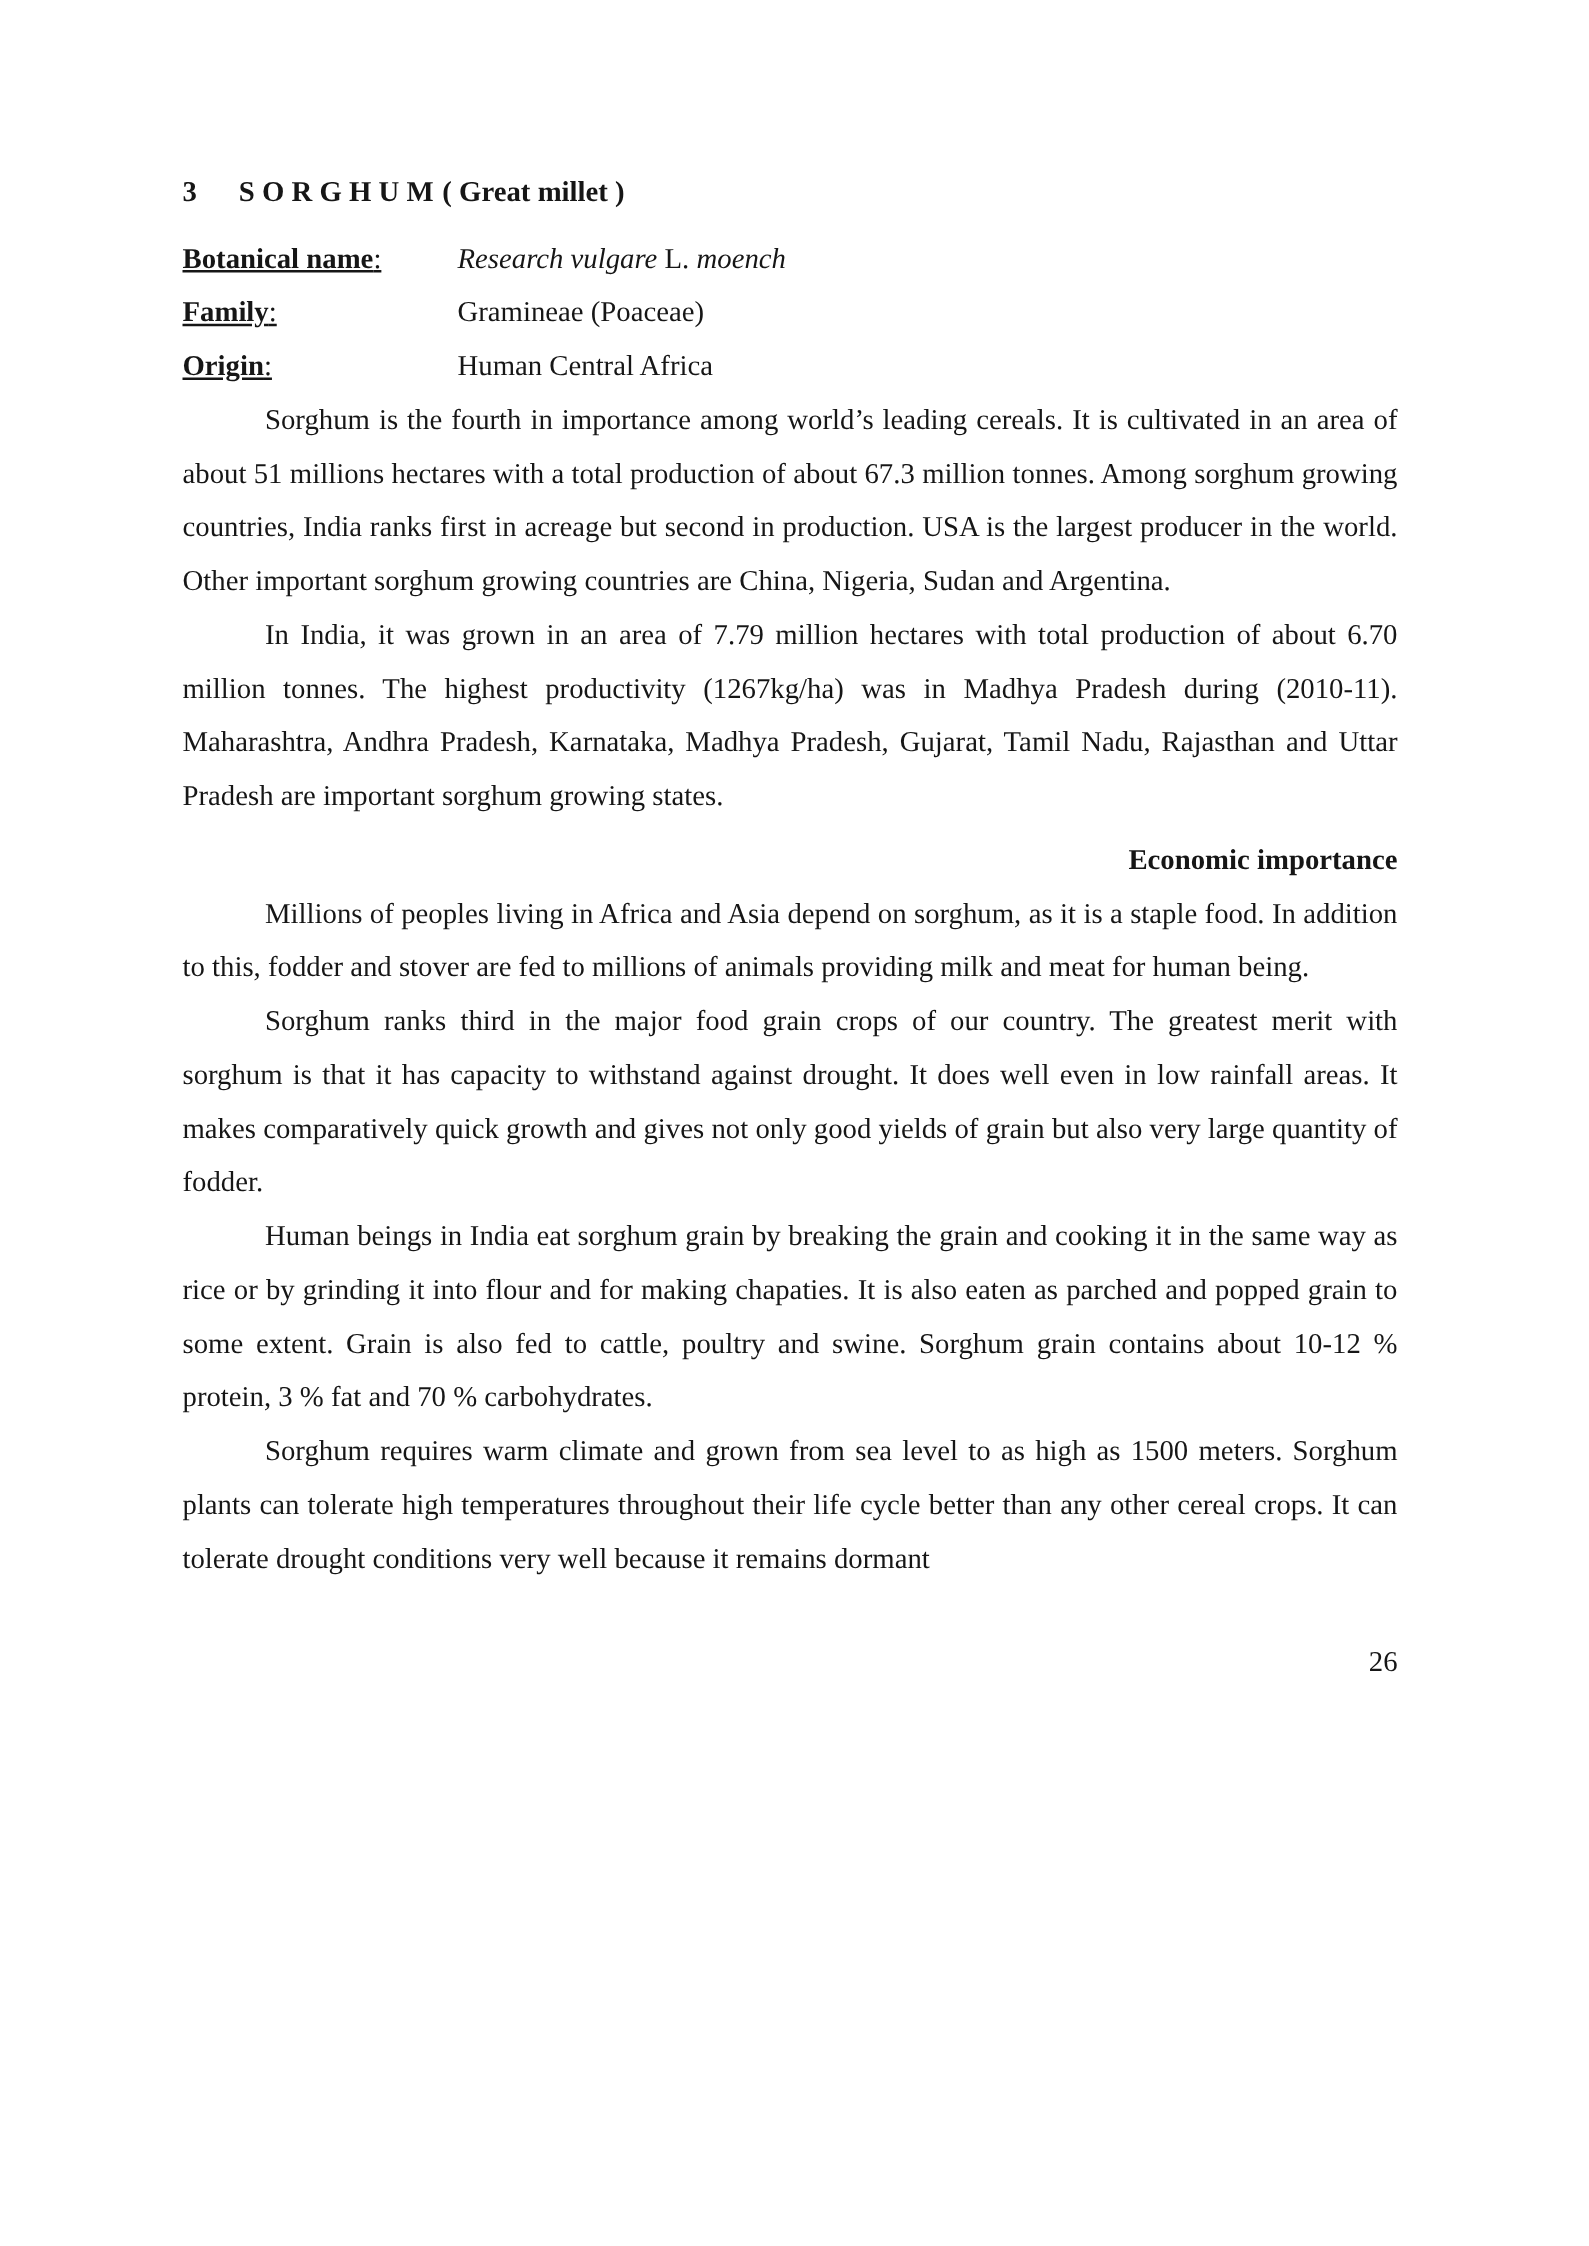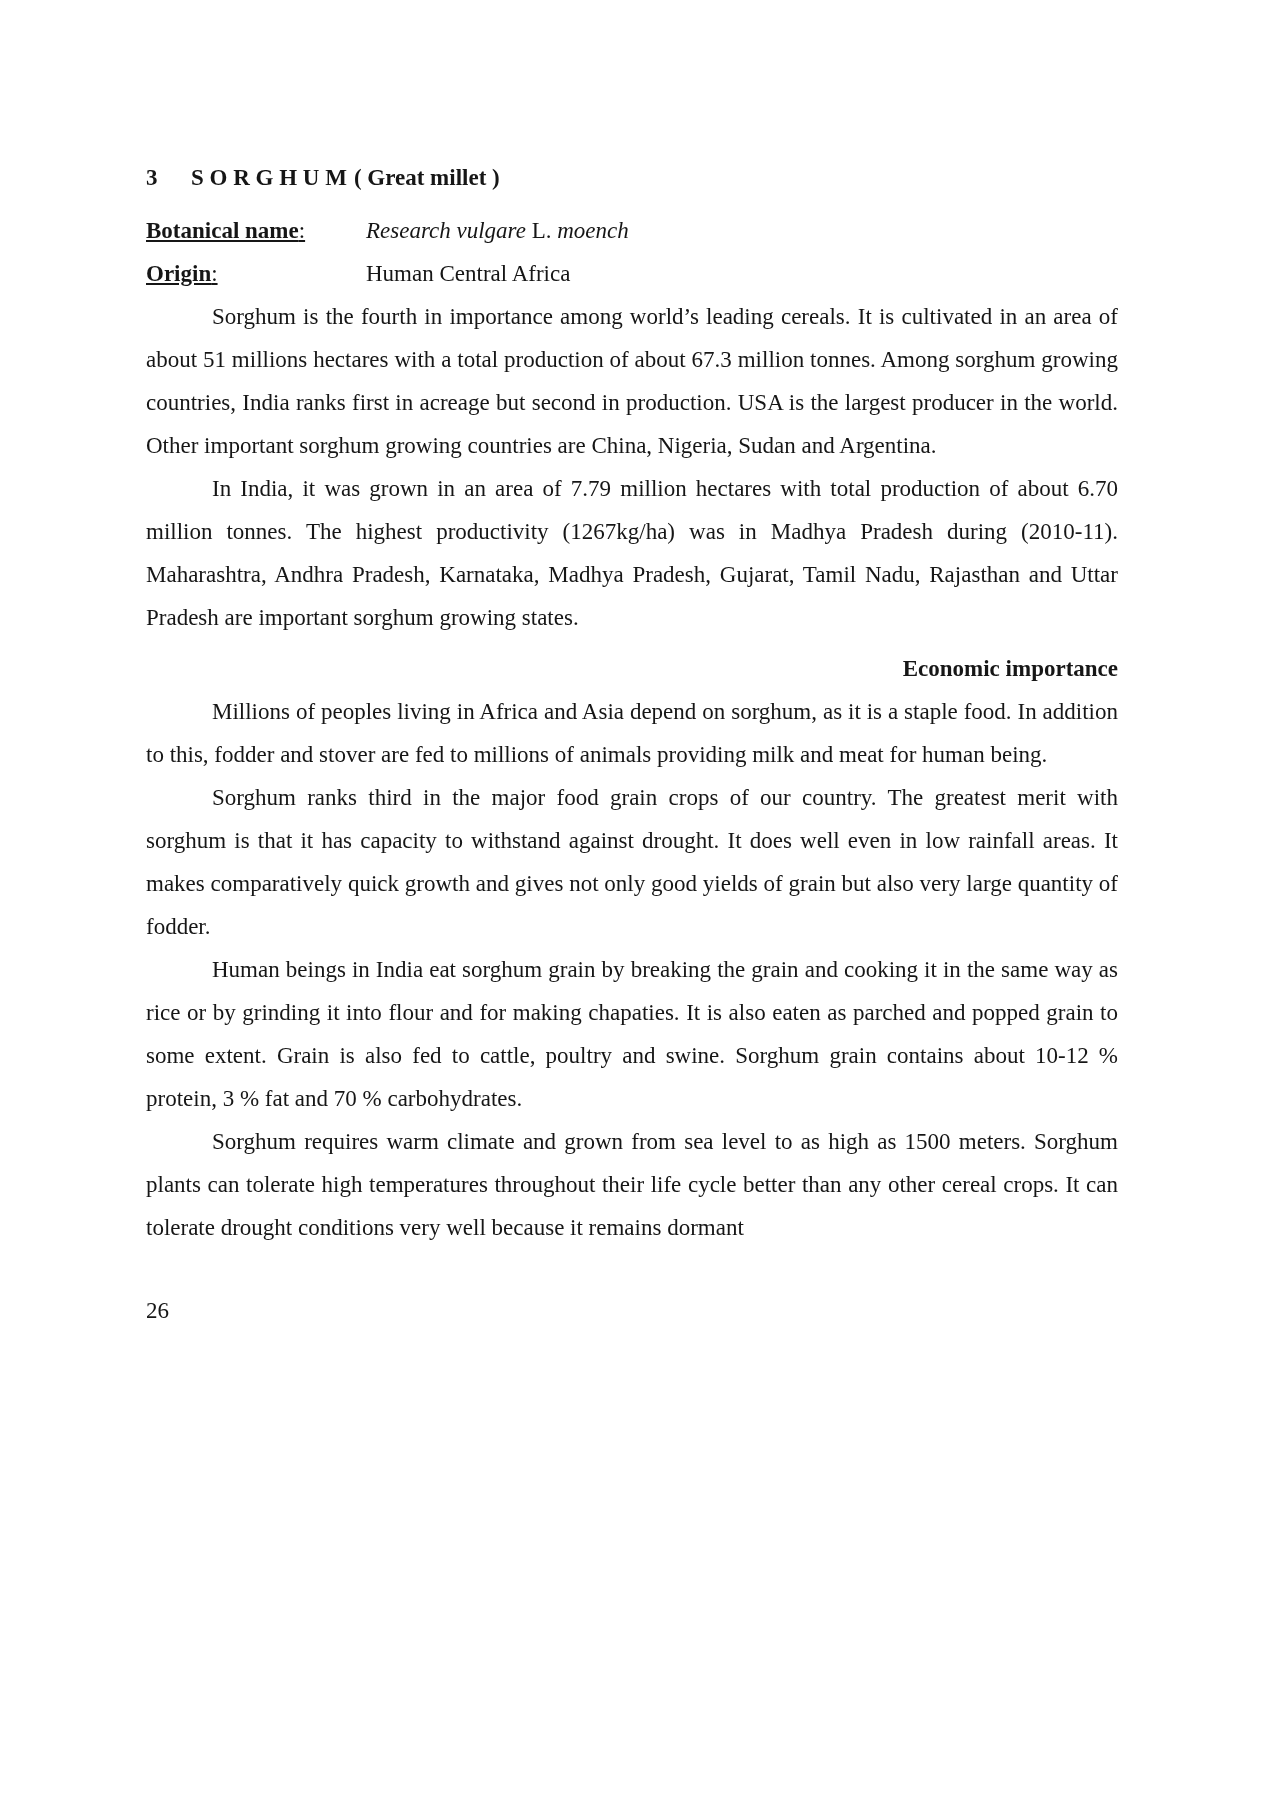--- a/index.html
+++ b/index.html
@@ -19,7 +19,7 @@
   .content {
     position: absolute;
     left: 146px;
-    top: 156px;
+    top: 132px;
     width: 972px;
     font-size: 23px;
     line-height: 43px;

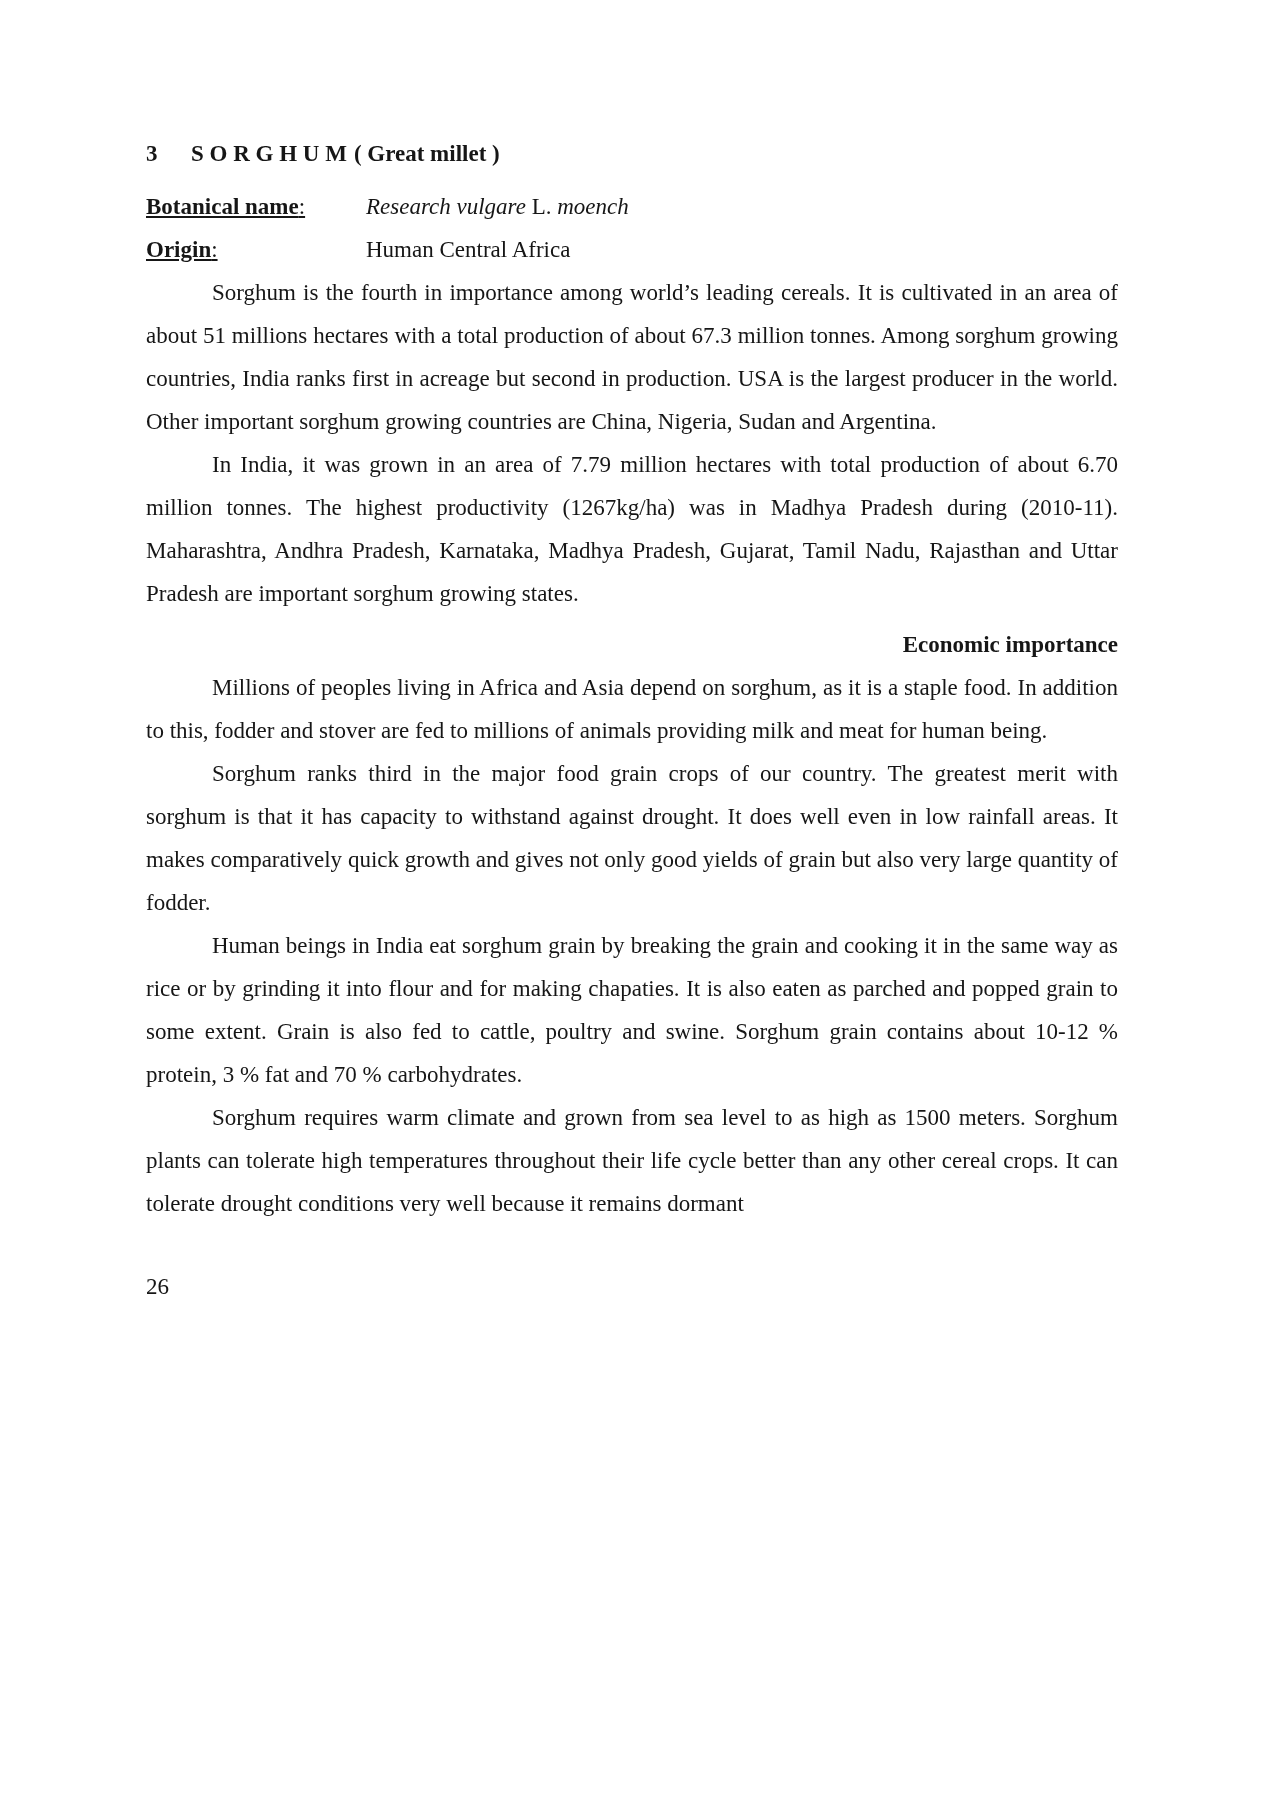--- a/index.html
+++ b/index.html
@@ -84,6 +84,9 @@
         <span class="info-label-cell"><b>Botanical name</b><span>:</span></span><span class="info-value"><span class="italic">Research vulgare</span><span> L. </span><span class="italic">moench</span></span>
       </div>
       <div class="info-row">
+        <span class="info-label-cell"><b>Family</b><span>:</span></span><span class="info-value">Gramineae (Poaceae)</span>
+      </div>
+      <div class="info-row">
         <span class="info-label-cell"><b>Origin</b><span>:</span></span><span class="info-value">Human Central Africa</span>
       </div>
     </div>

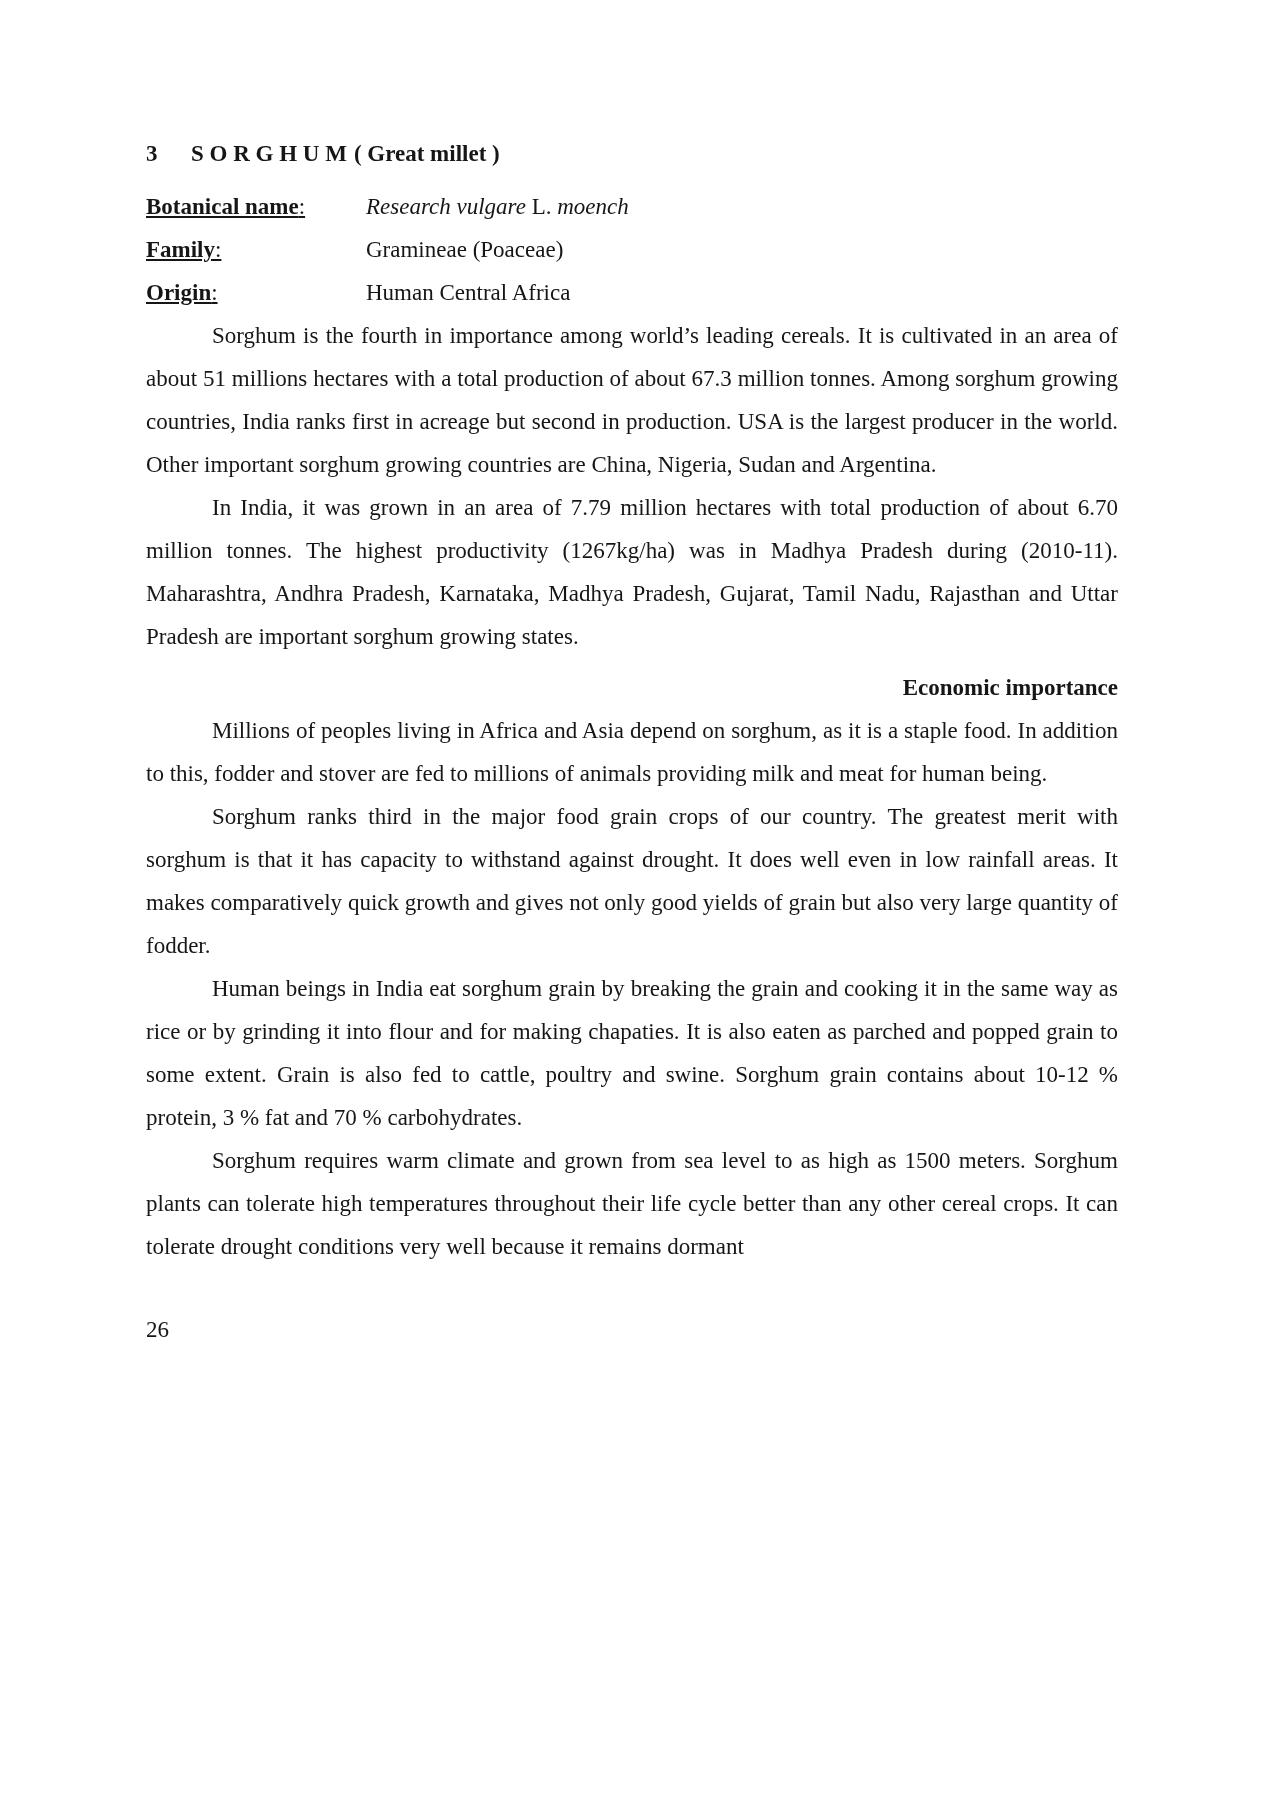--- a/index.html
+++ b/index.html
@@ -65,7 +65,7 @@
   .italic { font-style: italic; }
   .page-num {
     margin-top: 40px;
-    text-align: left;
+    text-align: right;
     text-indent: 0;
   }
 </style>

